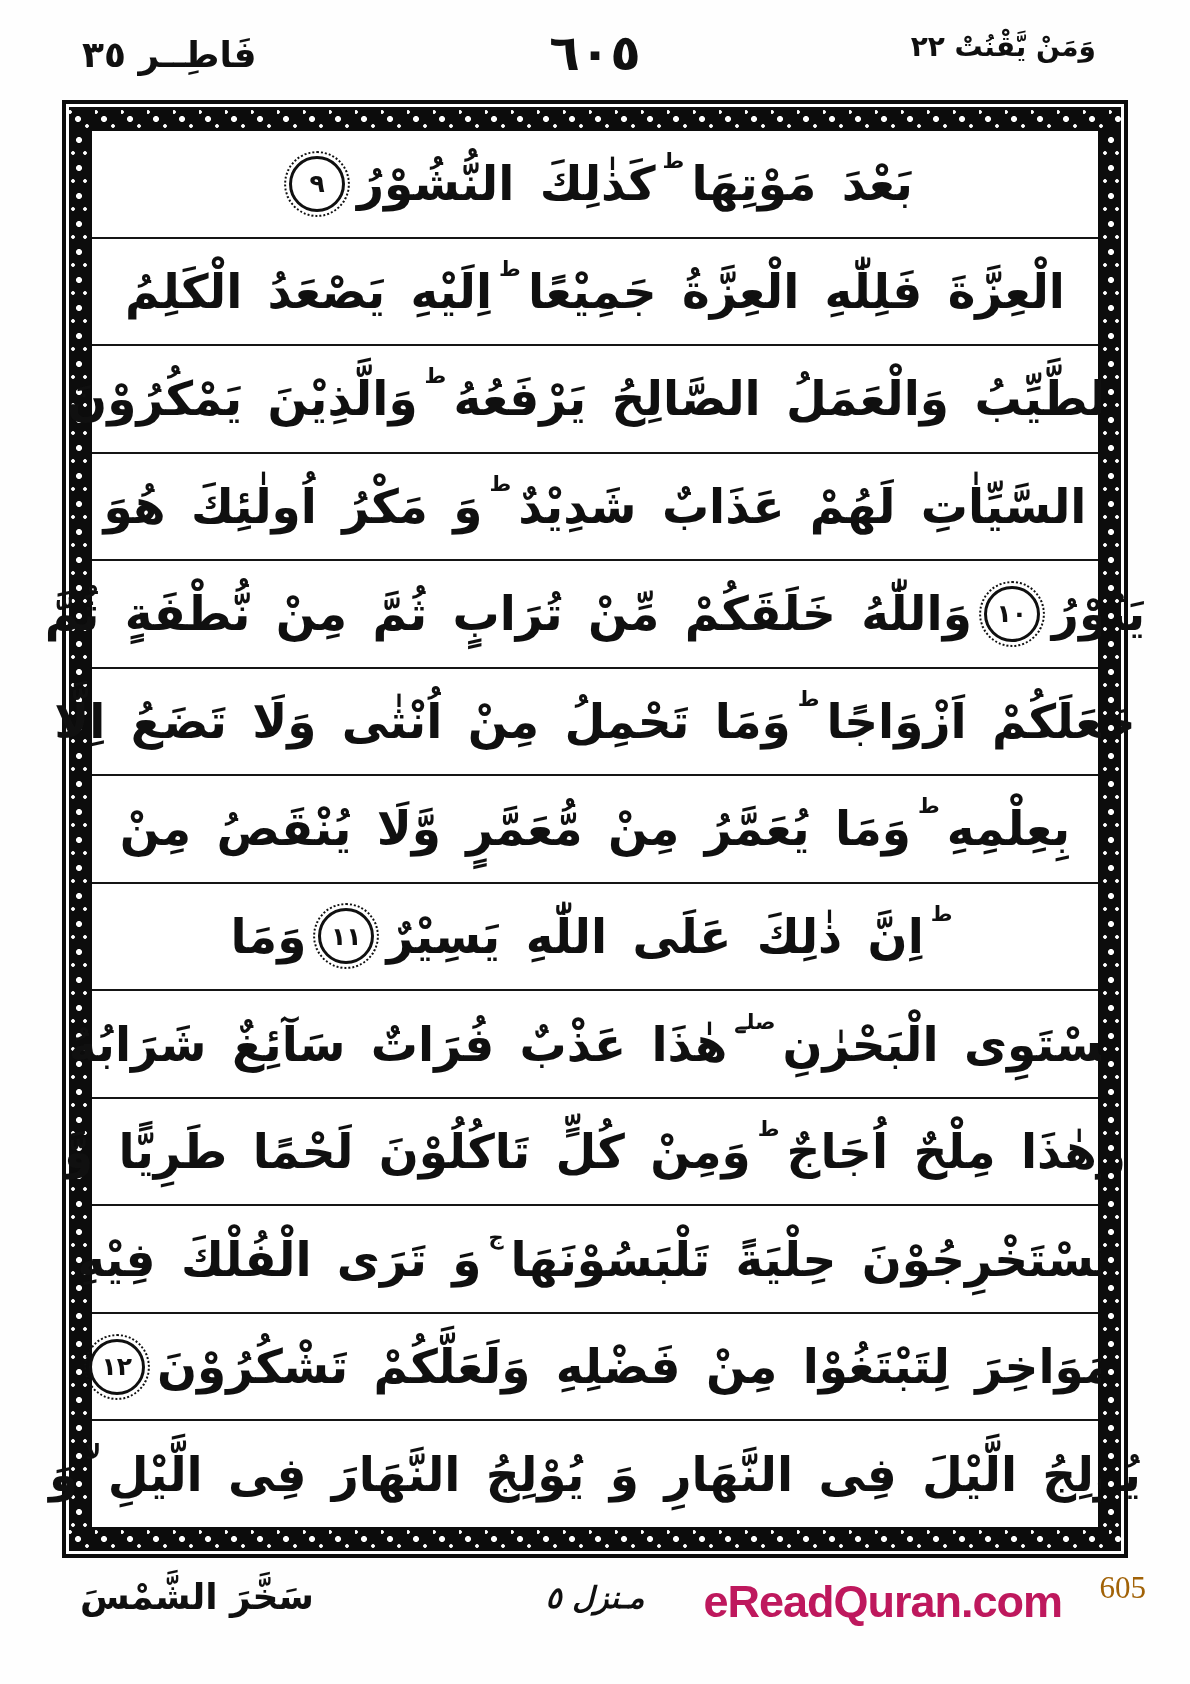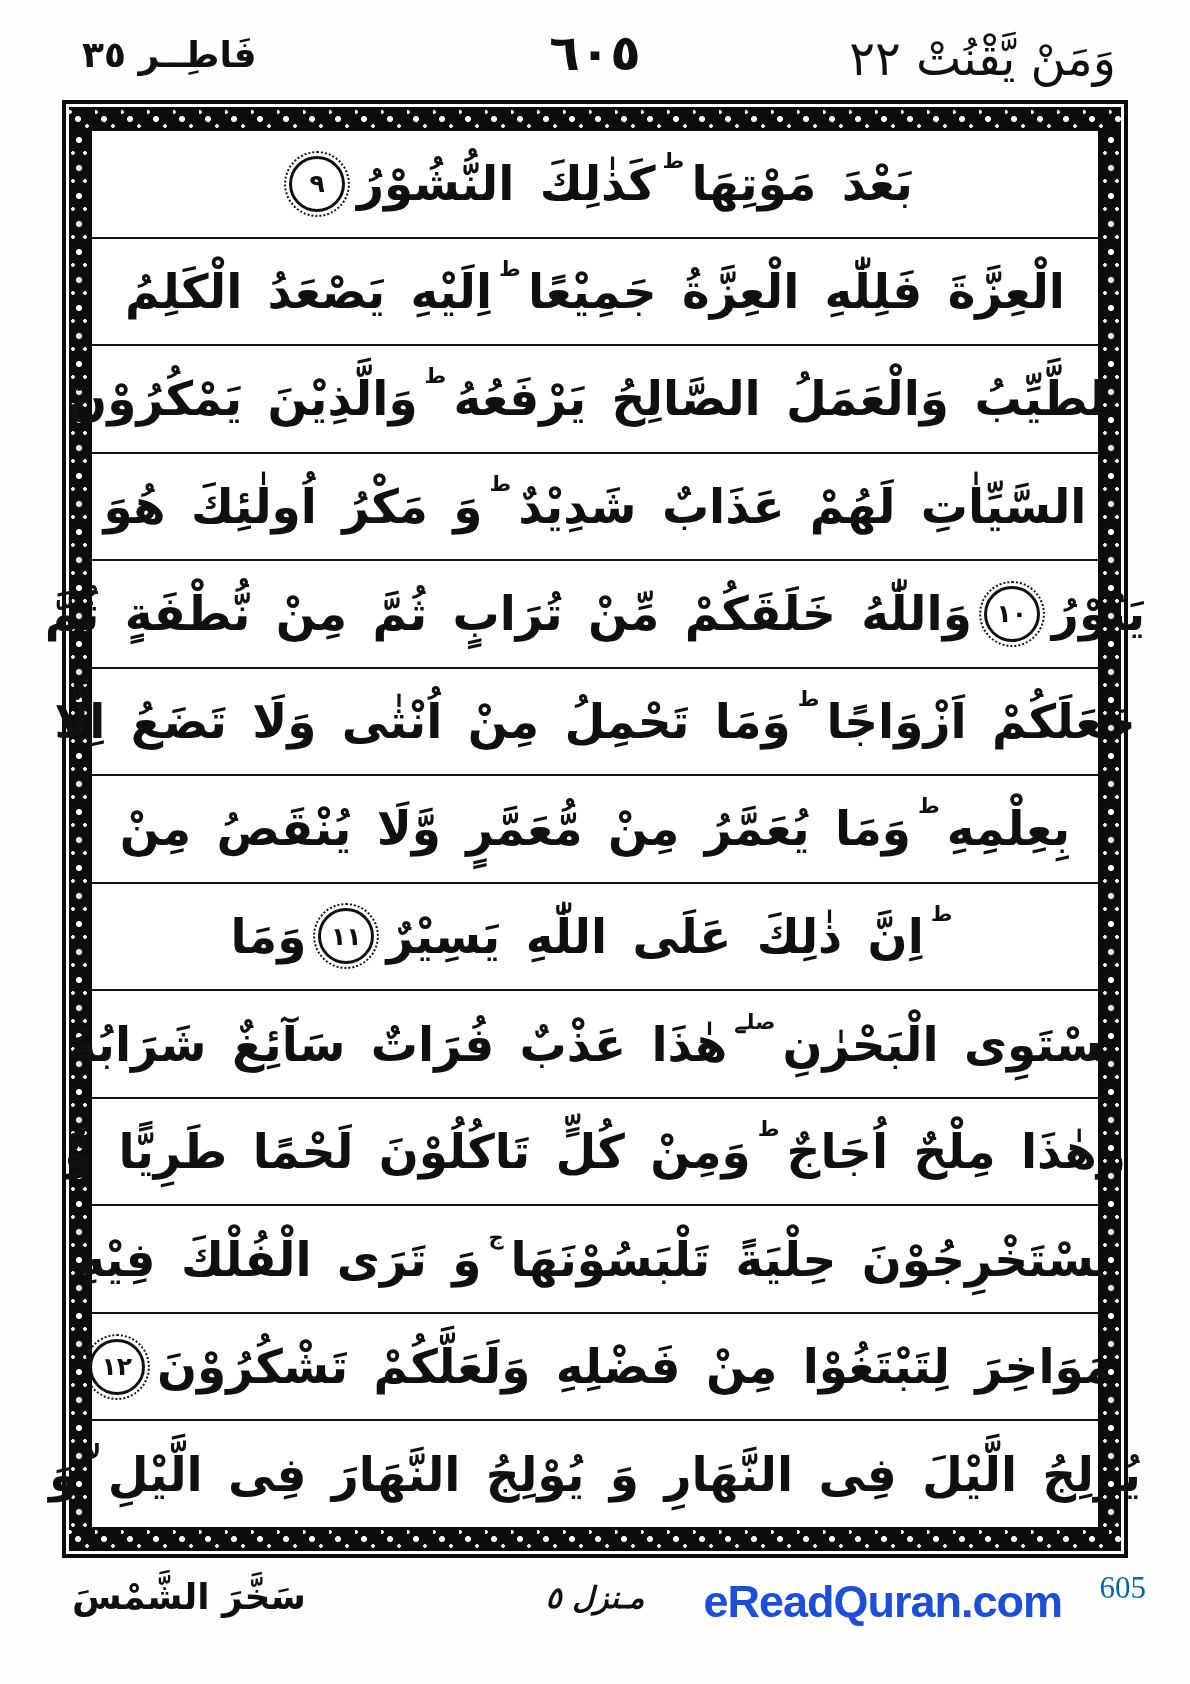--- a/index.html
+++ b/index.html
@@ -23,8 +23,8 @@
     font-size:50px;font-weight:bold;direction:rtl;
   }
   .juz-label{
-    position:absolute;right:74px;top:30px;
-    font-size:48px;font-weight:normal;direction:rtl;
+    position:absolute;right:94px;top:30px;
+    font-size:28px;font-weight:bold;direction:rtl;
   }
   
   .frame{

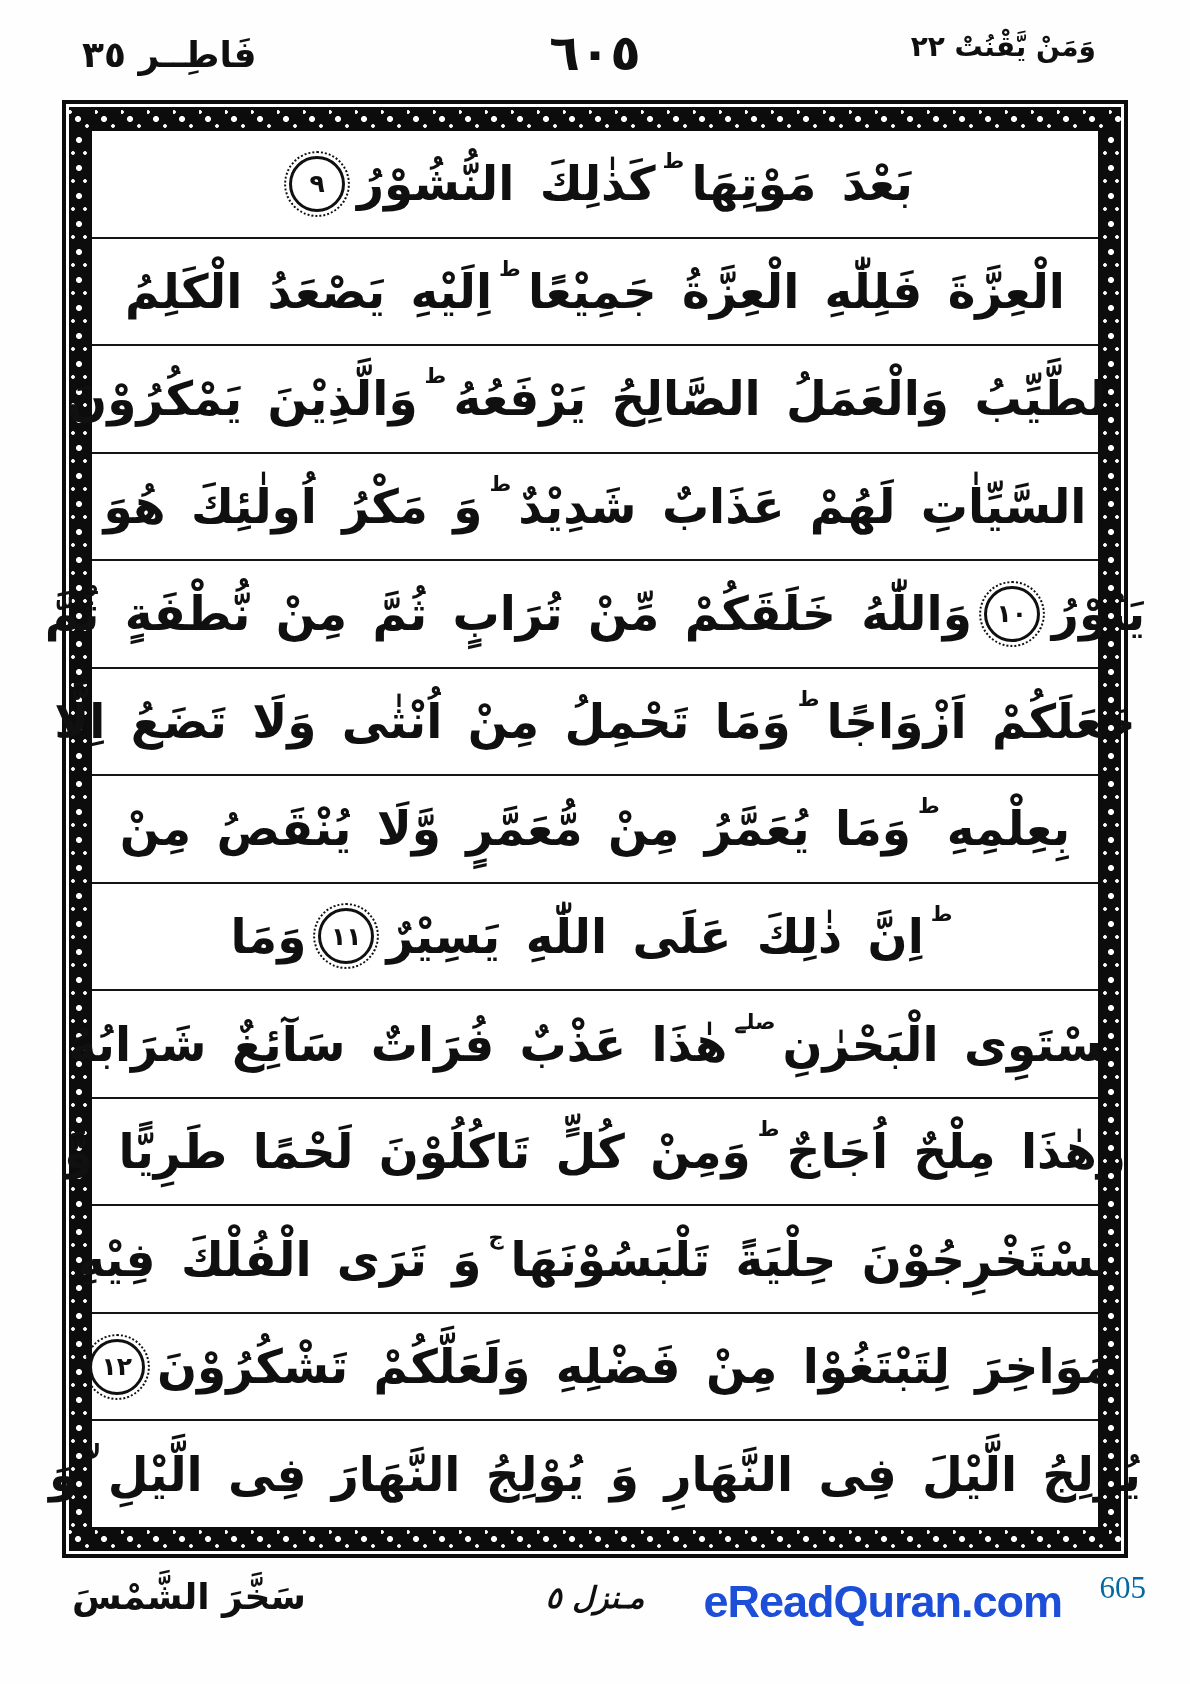--- a/index.html
+++ b/index.html
@@ -88,7 +88,7 @@
   }
   
   .catchword{
-    position:absolute;left:72px;top:1576px;
+    position:absolute;left:80px;top:1576px;
     font-size:36px;font-weight:bold;direction:rtl;
   }
   .manzil{

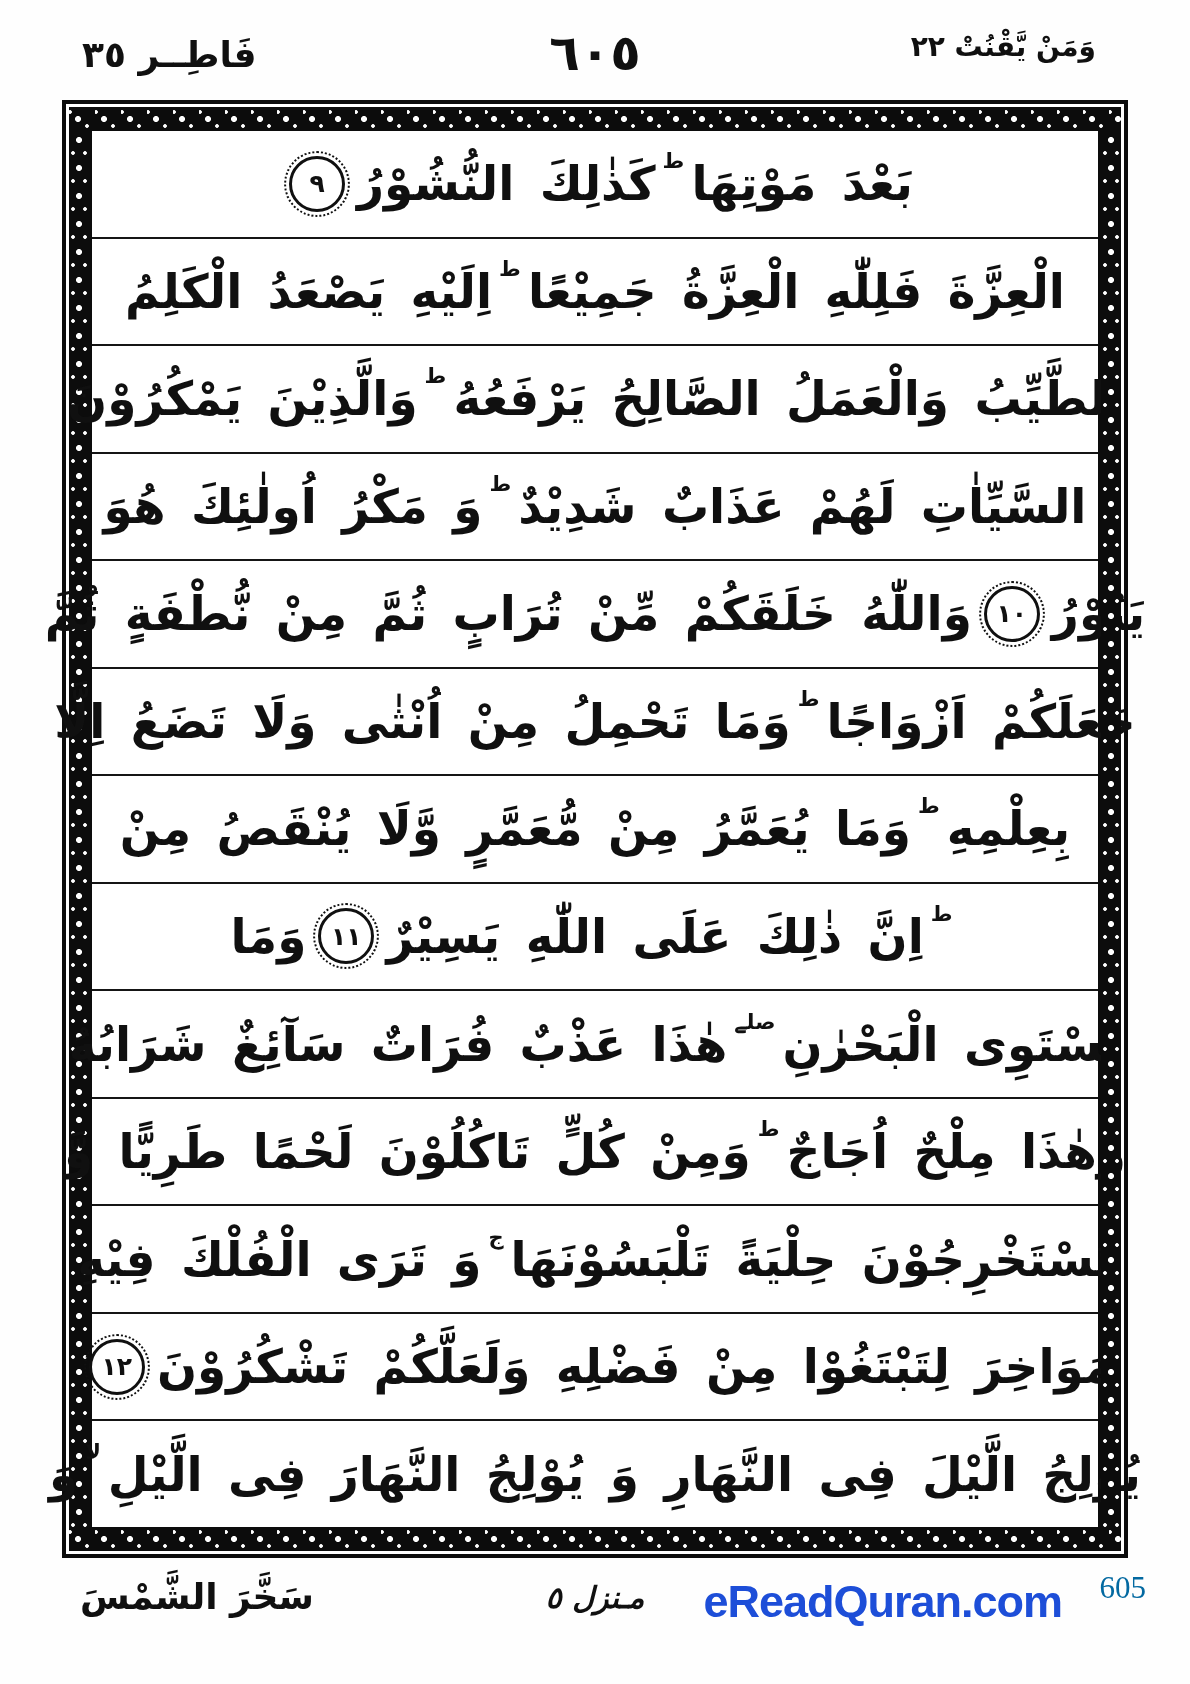--- a/index.html
+++ b/index.html
@@ -198,7 +198,7 @@
 
   <div class="catchword">سَخَّرَ الشَّمْسَ</div>
   <div class="manzil">مـنزل ٥</div>
-  <div class="branding" style="color: #1d4ed8;">eReadQuran.com</div>
+  <div class="branding" style="color: #be185d;">eReadQuran.com</div>
   <div class="page-num-west" style="color: #0369a1;">605</div>
 
 </div>

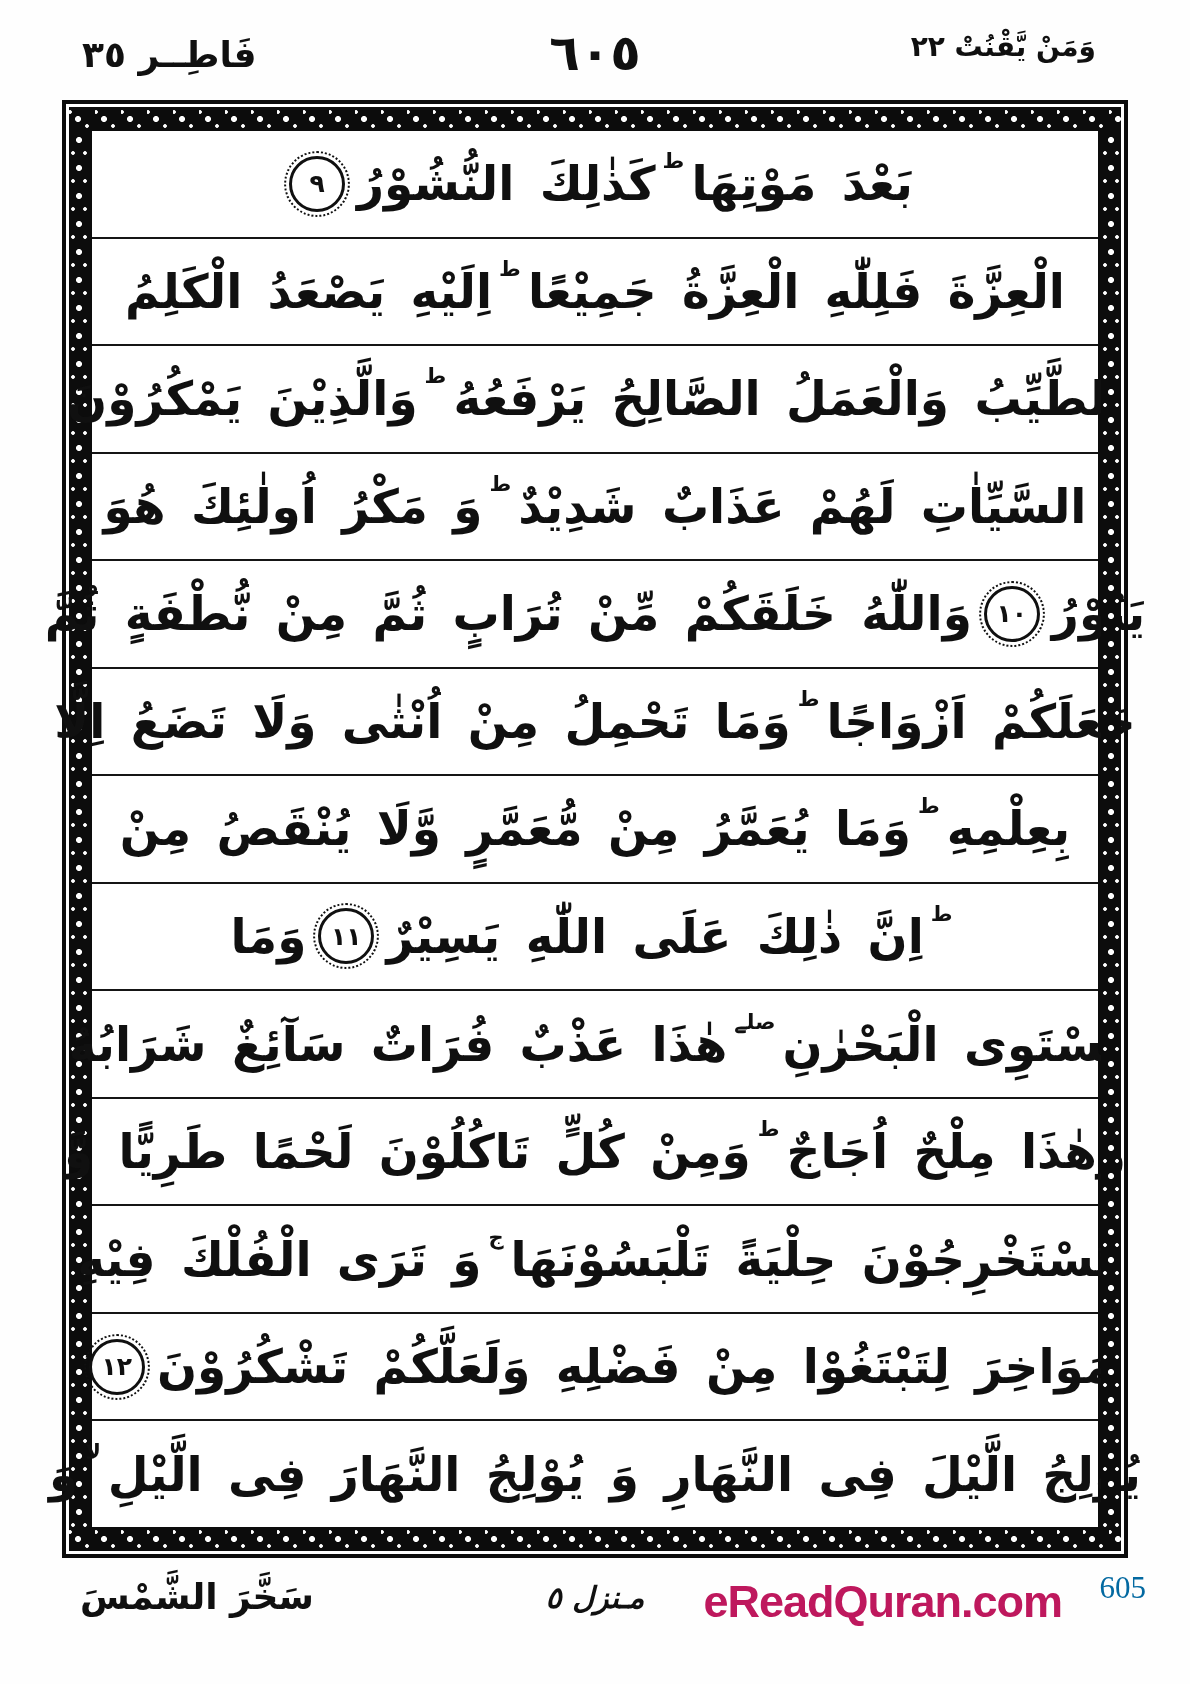--- a/index.html
+++ b/index.html
@@ -199,7 +199,7 @@
   <div class="catchword">سَخَّرَ الشَّمْسَ</div>
   <div class="manzil">مـنزل ٥</div>
   <div class="branding" style="color: #be185d;">eReadQuran.com</div>
-  <div class="page-num-west" style="color: #0369a1;">605</div>
+  <div class="page-num-west" style="color: #a16207;">605</div>
 
 </div>
 

